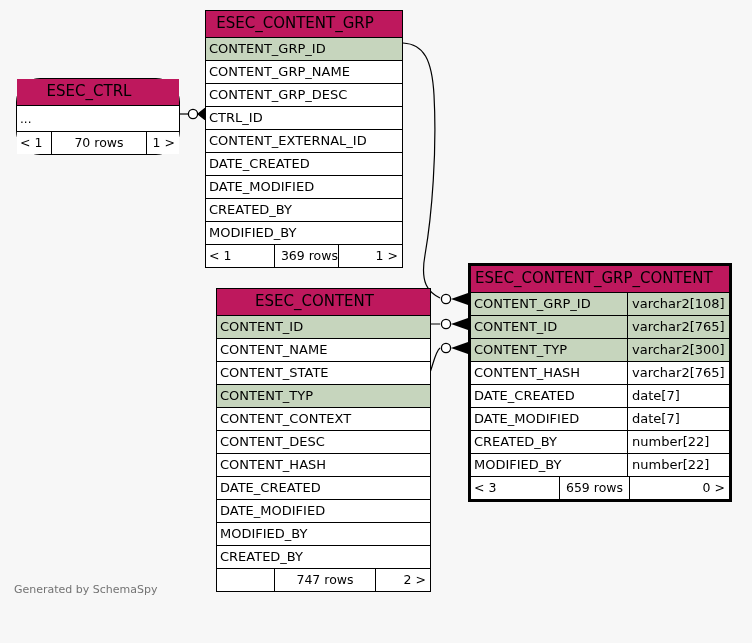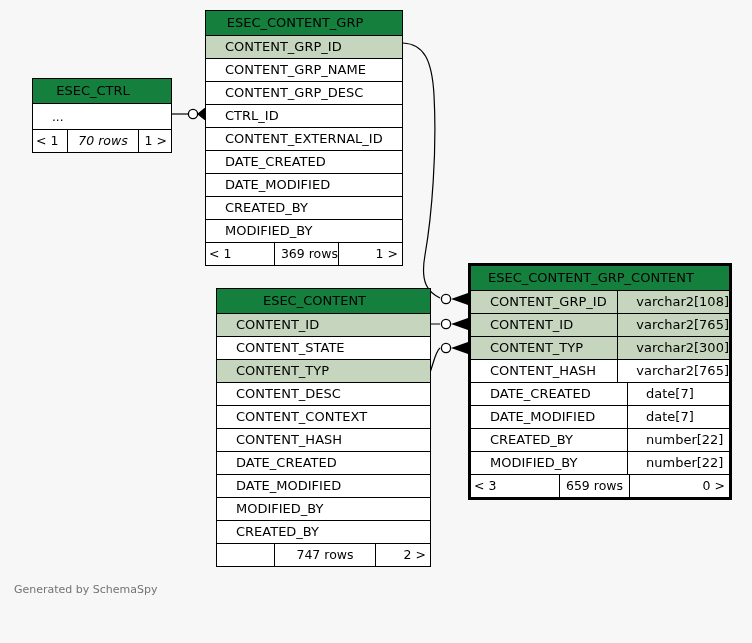--- a/index.html
+++ b/index.html
@@ -39,10 +39,10 @@
   }
 
   .tbl-header {
-    background: #15803d;
+    background: #be185d;
     border-bottom: 1px solid #000;
     text-align: center;
-    font-size: 13px;
+    font-size: 15px;
     color: #000;
     line-height: 1;
     padding: 5px 22px 6px 4px;

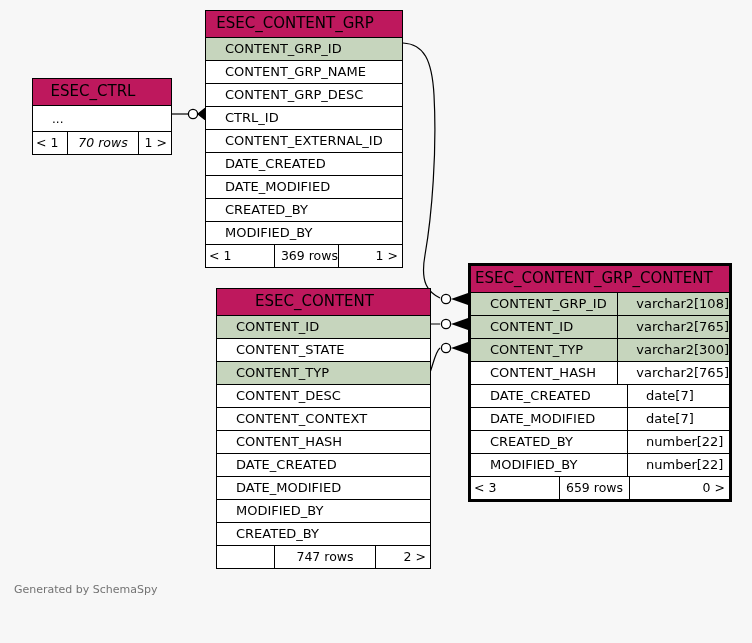--- a/index.html
+++ b/index.html
@@ -64,7 +64,7 @@
     flex: 1 1 auto;
     font-size: 13px;
     line-height: 22px;
-    padding-left: 19px;
+    padding-left: 3px;
     white-space: nowrap;
     overflow: hidden;
     color: #000;

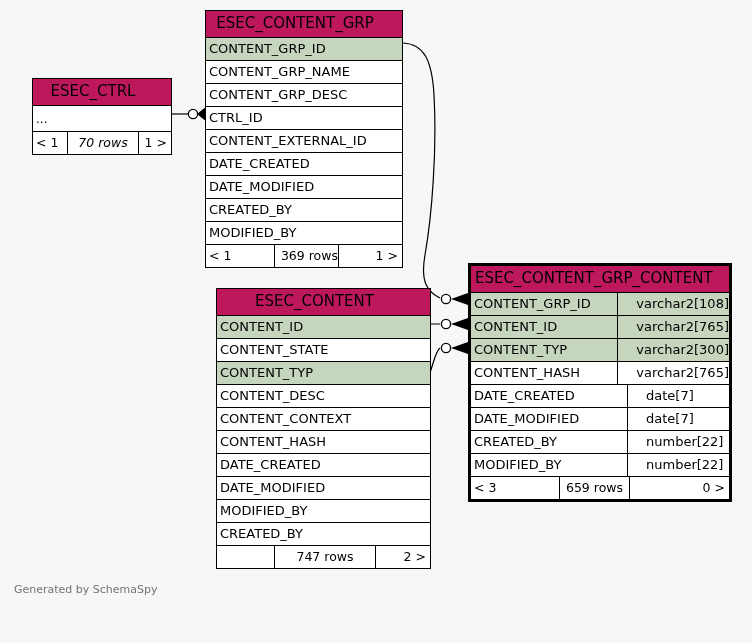--- a/index.html
+++ b/index.html
@@ -118,7 +118,7 @@
 
   
   #tbl-esec-ctrl {
-    left: 32px; top: 78px; width: 140px;
+    left: 16px; top: 78px; width: 164px; border-radius: 24px;
   }
   #tbl-esec-ctrl .tbl-footer .f-left  { flex: 0 0 34px; }
   #tbl-esec-ctrl .tbl-footer .f-mid   { flex: 1 1 auto; font-style: italic; }

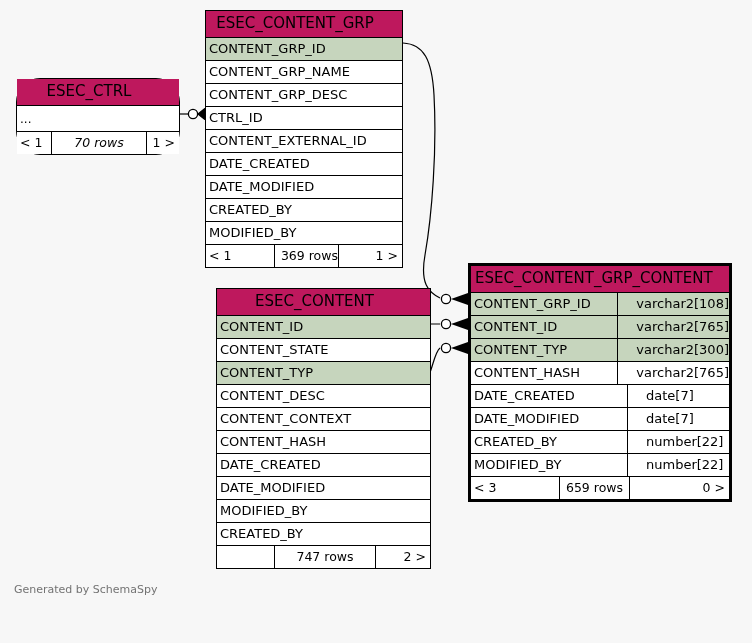--- a/index.html
+++ b/index.html
@@ -121,7 +121,7 @@
     left: 16px; top: 78px; width: 164px; border-radius: 24px;
   }
   #tbl-esec-ctrl .tbl-footer .f-left  { flex: 0 0 34px; }
-  #tbl-esec-ctrl .tbl-footer .f-mid   { flex: 1 1 auto; font-style: italic; }
+  #tbl-esec-ctrl .tbl-footer .f-mid   { flex: 1 1 auto; }
   #tbl-esec-ctrl .tbl-footer .f-right { flex: 0 0 32px; }
 
   #tbl-esec-content-grp {

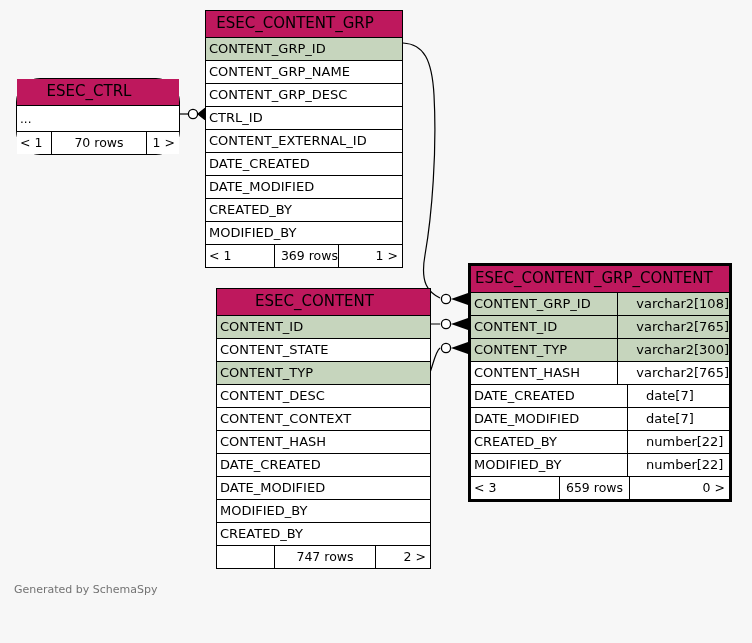--- a/index.html
+++ b/index.html
@@ -73,7 +73,7 @@
     flex: 0 0 102px;
     font-size: 13px;
     line-height: 22px;
-    padding-left: 18px;
+    padding-left: 4px;
     border-left: 1px solid #000;
     box-sizing: border-box;
     white-space: nowrap;

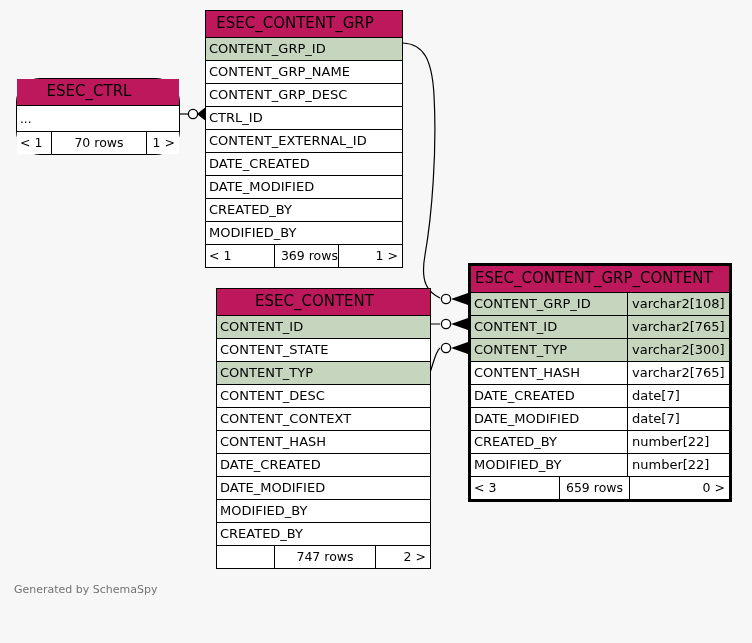--- a/index.html
+++ b/index.html
@@ -242,6 +242,9 @@
         <div class="col-name">CONTENT_ID</div>
       </div>
     <div class="tbl-row">
+        <div class="col-name">CONTENT_NAME</div>
+      </div>
+    <div class="tbl-row">
         <div class="col-name">CONTENT_STATE</div>
       </div>
     <div class="tbl-row pk">

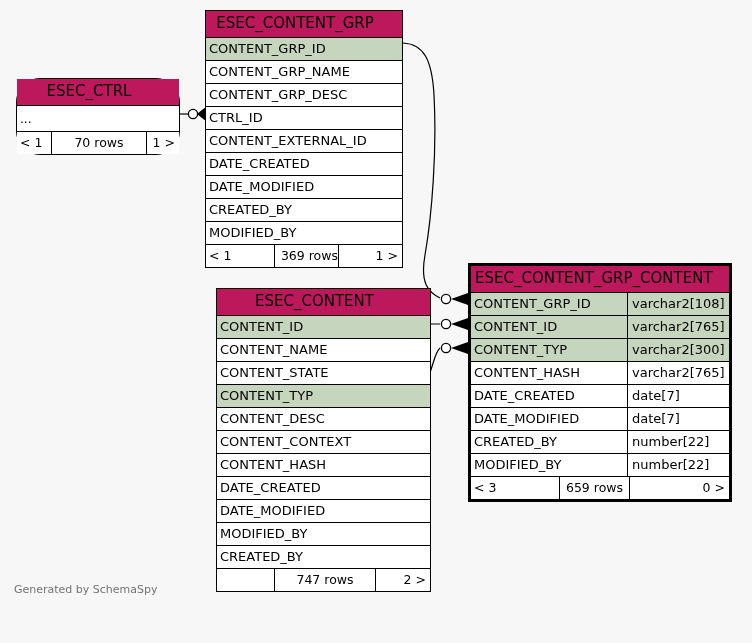--- a/index.html
+++ b/index.html
@@ -251,10 +251,10 @@
         <div class="col-name">CONTENT_TYP</div>
       </div>
     <div class="tbl-row">
+        <div class="col-name">CONTENT_CONTEXT</div>
+      </div>
+    <div class="tbl-row">
         <div class="col-name">CONTENT_DESC</div>
-      </div>
-    <div class="tbl-row">
-        <div class="col-name">CONTENT_CONTEXT</div>
       </div>
     <div class="tbl-row">
         <div class="col-name">CONTENT_HASH</div>

